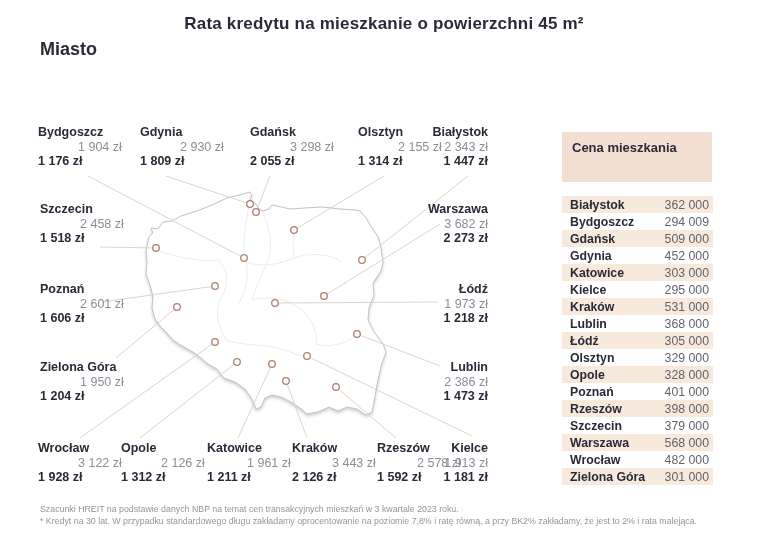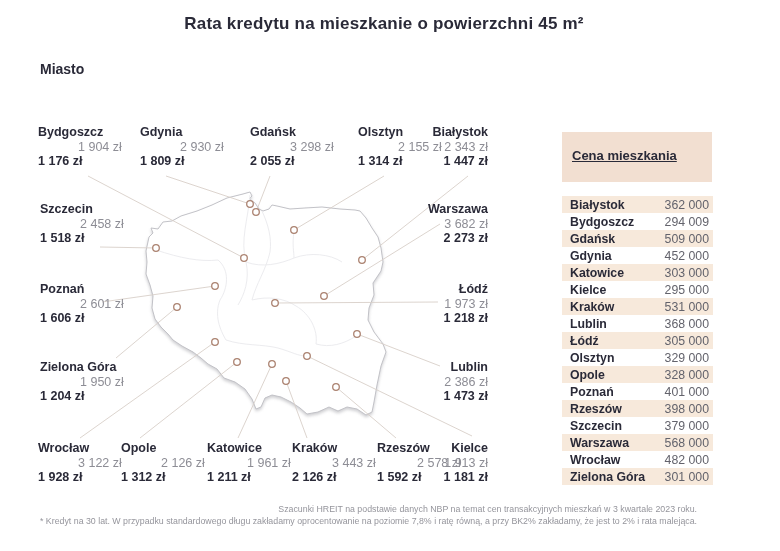--- a/index.html
+++ b/index.html
@@ -22,7 +22,7 @@
   #title{position:absolute;left:0;right:0;top:14px;text-align:center;
     font-size:17px;font-weight:bold;color:var(--text-dark);letter-spacing:.2px;}
 
-  #legend{position:absolute;left:40px;top:62px;font-size:14px;line-height:15.5px;white-space:nowrap;}
+  #legend{position:absolute;left:40px;top:42px;font-size:18px;line-height:15.5px;white-space:nowrap;}
   #legend .lg-head{font-weight:bold;color:var(--text-dark);}
   #legend .lg-std{color:var(--text-gray);}
   #legend .lg-bk2{font-weight:bold;color:var(--text-dark);}

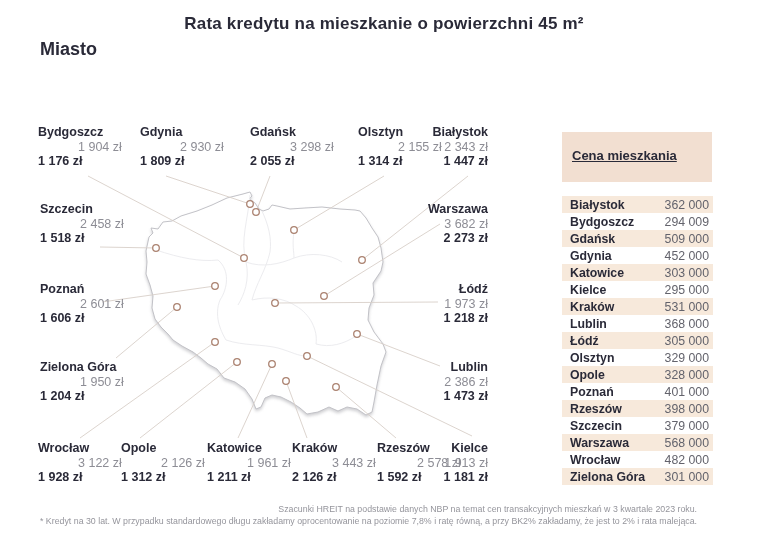--- a/index.html
+++ b/index.html
@@ -39,8 +39,8 @@
   .city-label .bk2{font-weight:bold;color:var(--text-dark);}
 
   #panel-header{position:absolute;left:562px;top:132px;width:150px;height:50px;
-    background:var(--panel-header-bg);padding:16px 0 0 10px;font-size:13px;line-height:16.5px;
-    color:var(--text-dark);white-space:nowrap;text-decoration:underline;}
+    background:var(--panel-header-bg);padding:8px 0 0 10px;font-size:13px;line-height:16.5px;
+    color:var(--text-dark);white-space:nowrap;}
   #panel-header .hb{font-weight:bold;}
   #panel-header .hr{font-weight:normal;}
 

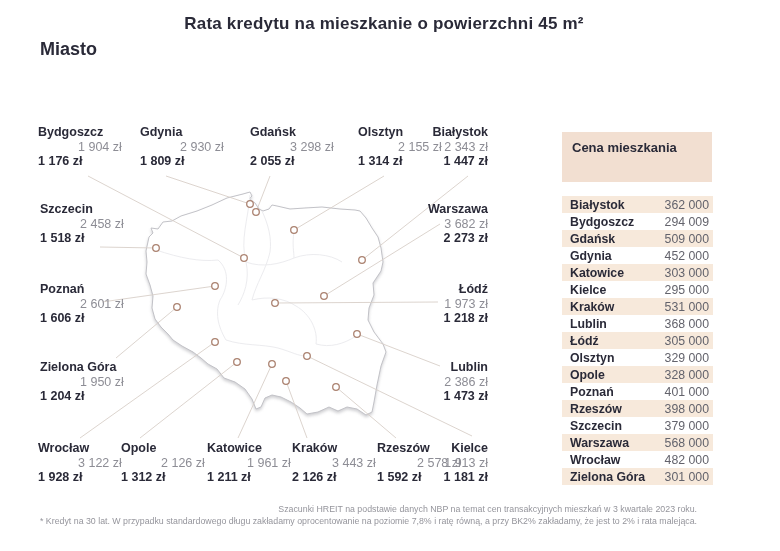--- a/index.html
+++ b/index.html
@@ -52,7 +52,7 @@
   #price-table .pval{color:var(--price-text);}
 
   #footer{position:absolute;left:40px;top:503px;font-size:8.8px;line-height:12px;
-    color:var(--footer-gray);white-space:nowrap;text-align:right;}
+    color:var(--footer-gray);white-space:nowrap;}
 </style>
 </head>
 <body>

